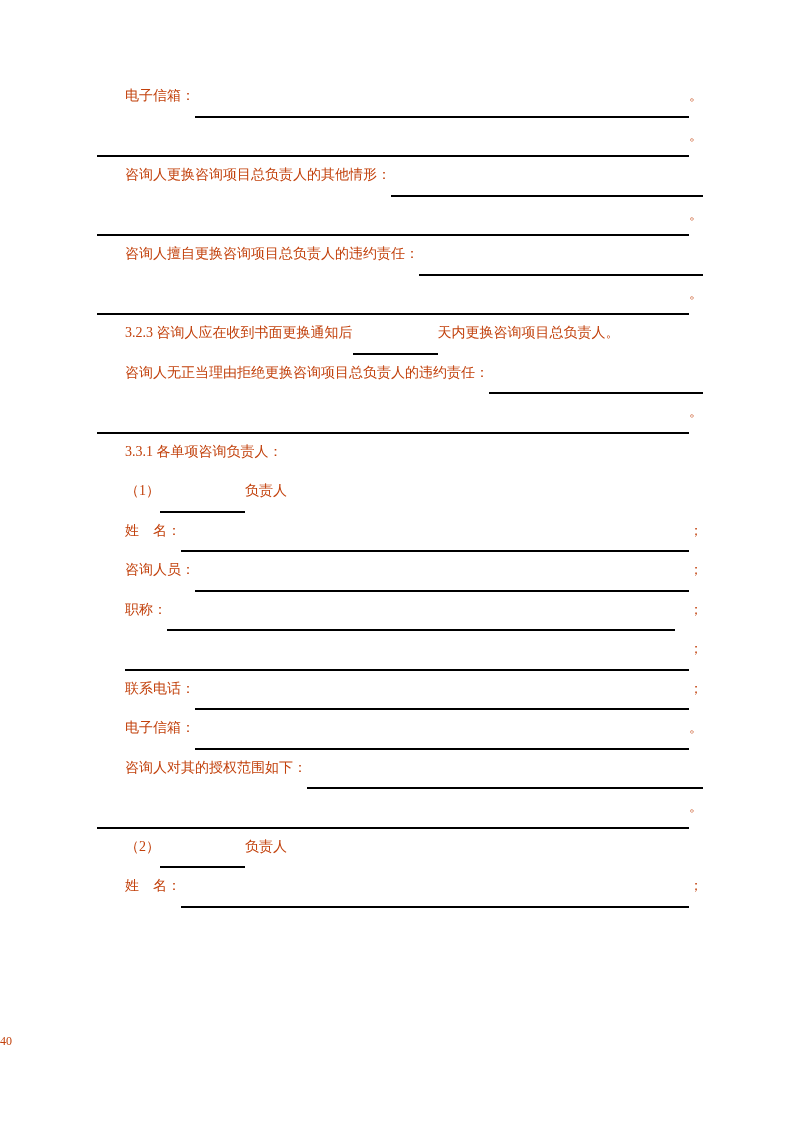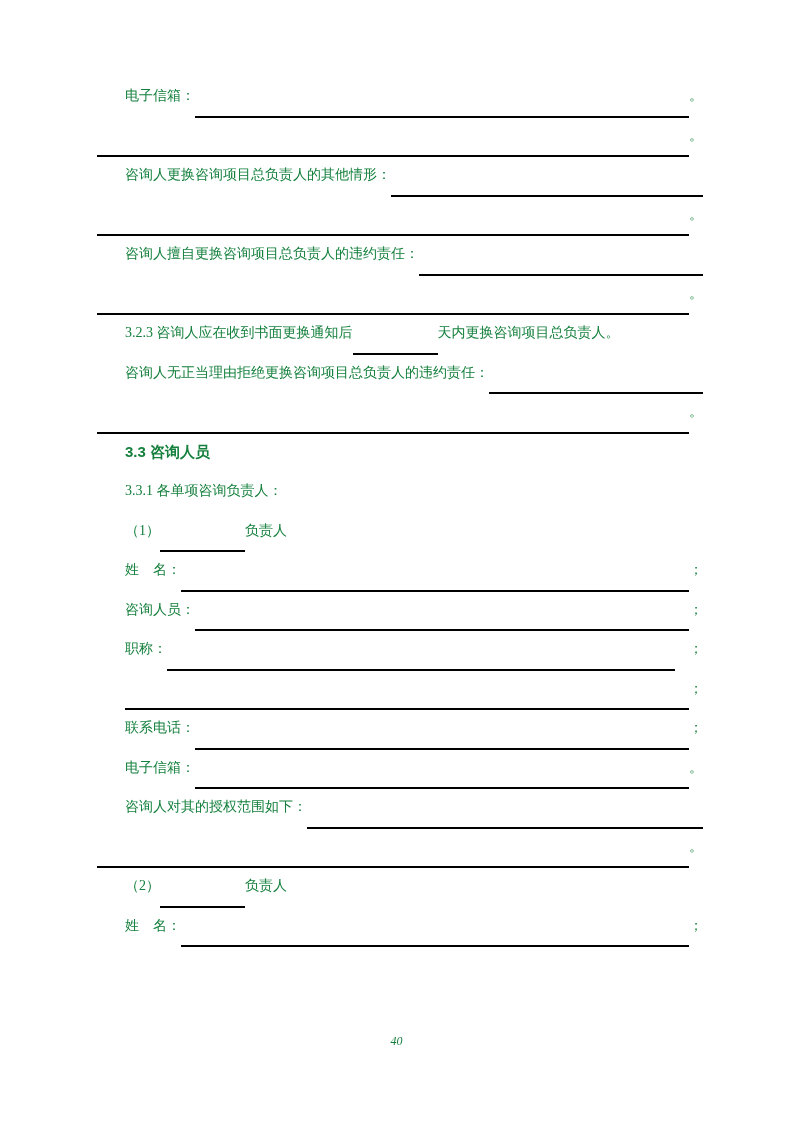--- a/index.html
+++ b/index.html
@@ -6,7 +6,7 @@
   .page{
     position:relative;
     width:793px;height:1122px;
-    background:#ffffff;color:#15803d;
+    background:#ffffff;color:#c2410c;
     font-family:"Liberation Serif","DejaVu Serif",serif;
     font-size:14px;
     overflow:hidden;

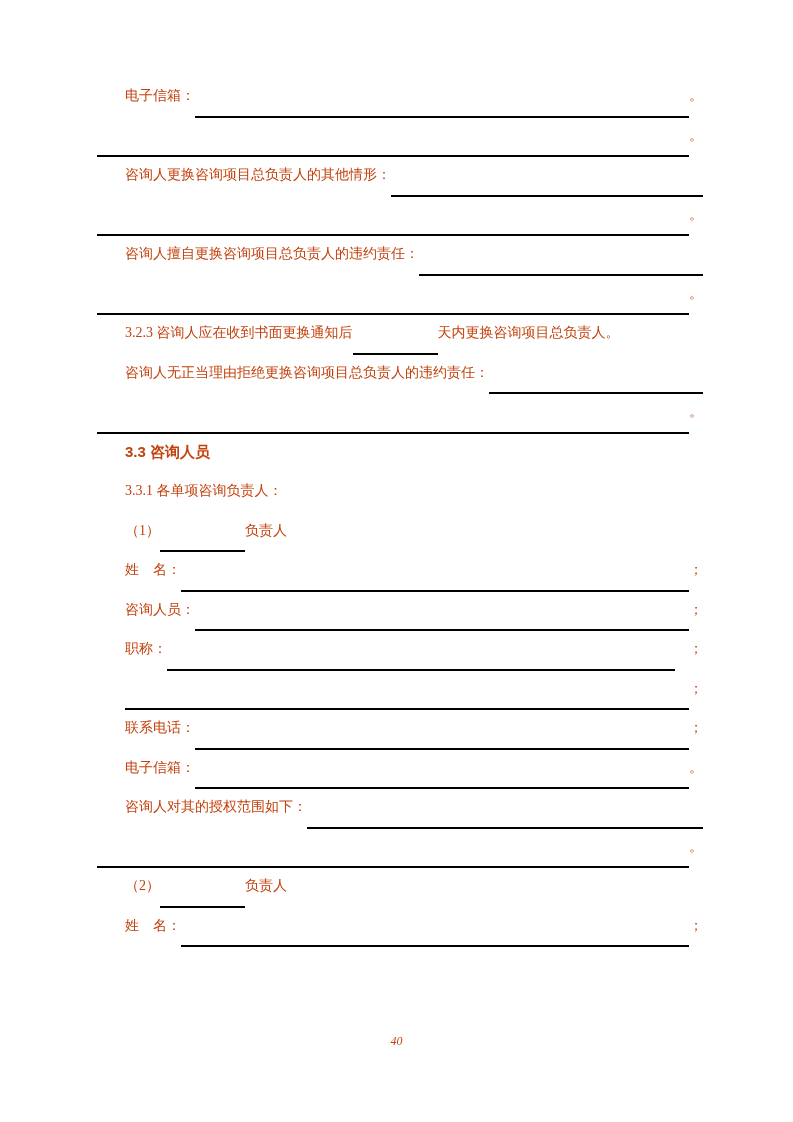--- a/index.html
+++ b/index.html
@@ -90,9 +90,6 @@
       <span class="t">。</span>
     </div>
 
-    <div class="line heading">
-      <span class="t">3.3 咨询人员</span>
-    </div>
 
     <div class="line">
       <span class="t">3.3.1 各单项咨询负责人：</span>

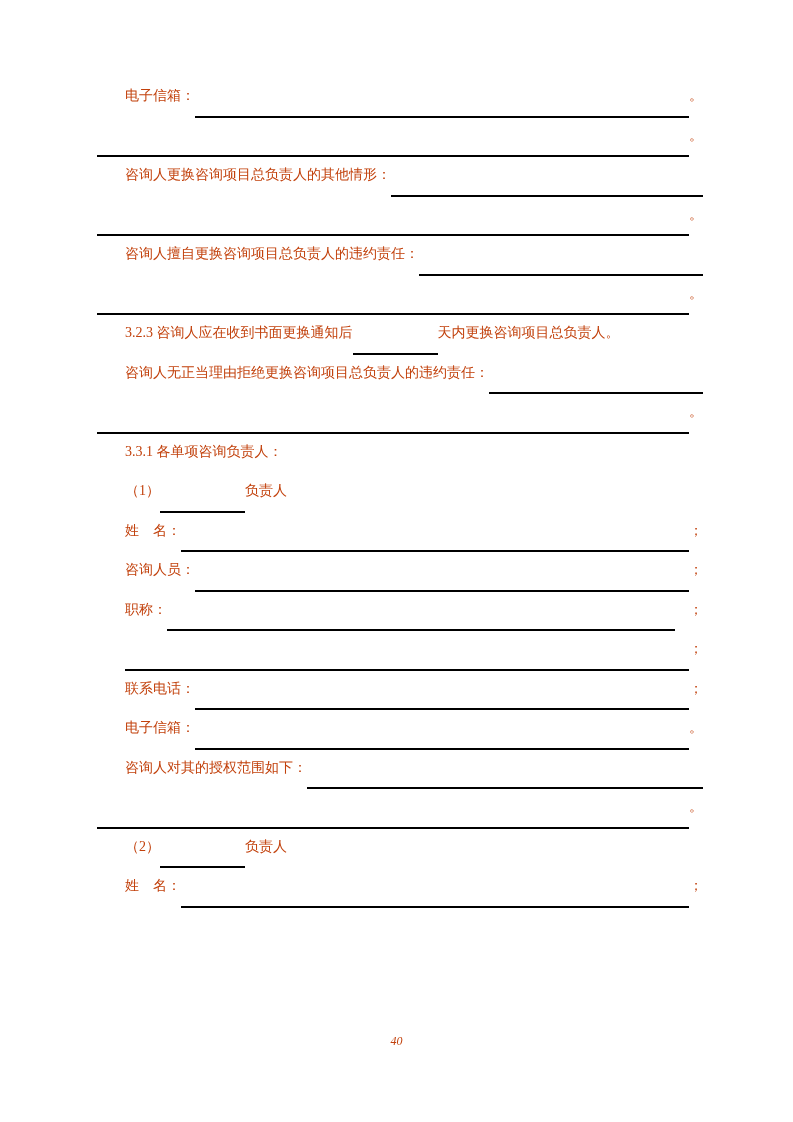--- a/index.html
+++ b/index.html
@@ -32,7 +32,7 @@
   }
   .page-number{
     position:absolute;top:1034px;left:0;width:793px;
-    text-align:center;font-size:12px;font-style:italic;
+    text-align:left;font-size:12px;
   }
 </style>
 </head>

